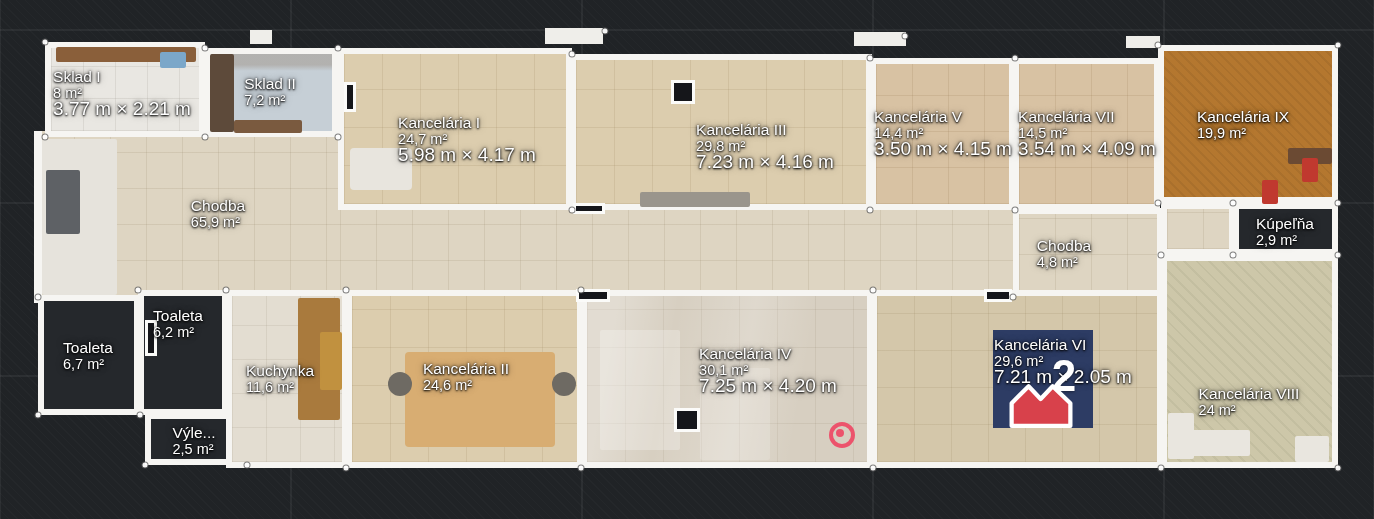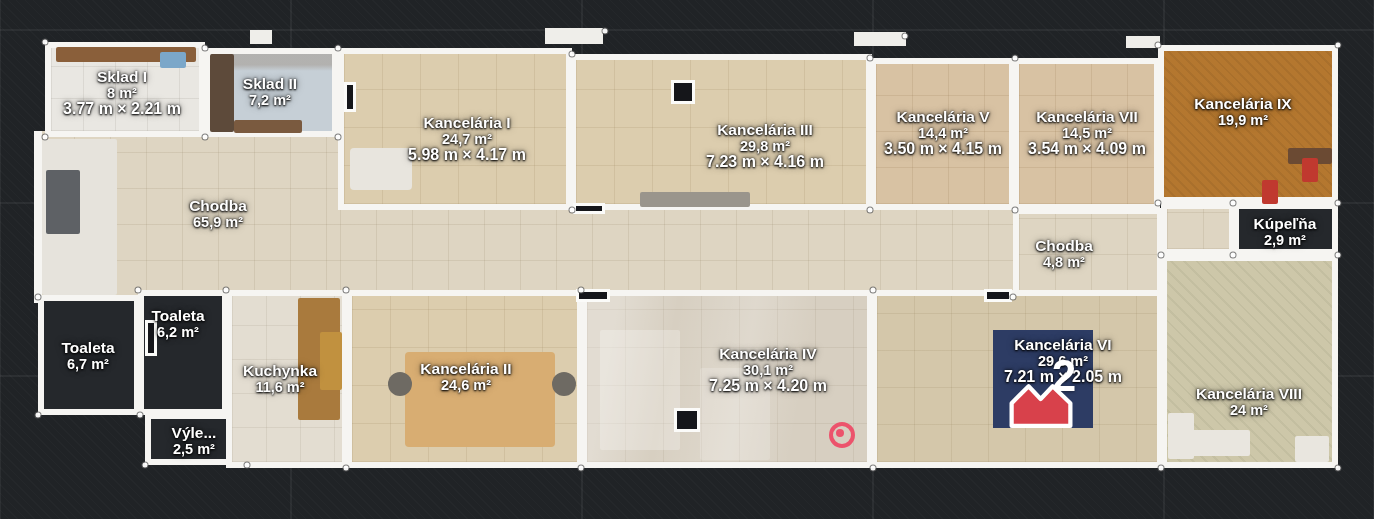--- a/index.html
+++ b/index.html
@@ -53,8 +53,8 @@
   .corner-dot{position:absolute;width:5px;height:5px;border-radius:50%;background:#ffffff;
     box-shadow:0 0 0 1px rgba(90,90,90,.8);z-index:16;transform:translate(-50%,-50%);opacity:.95;}
 
-  .room-label{position:absolute;transform:translate(-50%,-50%);text-align:center;z-index:30;
-    color:#fff;font-weight:bold;white-space:nowrap;
+  .room-label{position:absolute;transform:translate(-50%,-50%);z-index:30;
+    color:#fff;font-weight:normal;white-space:nowrap;
     text-shadow:0 1px 2px rgba(0,0,0,.95),0 0 3px rgba(0,0,0,.9),0 0 7px rgba(0,0,0,.55);}
   .room-label .name{display:block;font-size:15.5px;line-height:17px;}
   .room-label .area{display:block;font-size:14.5px;line-height:16px;}

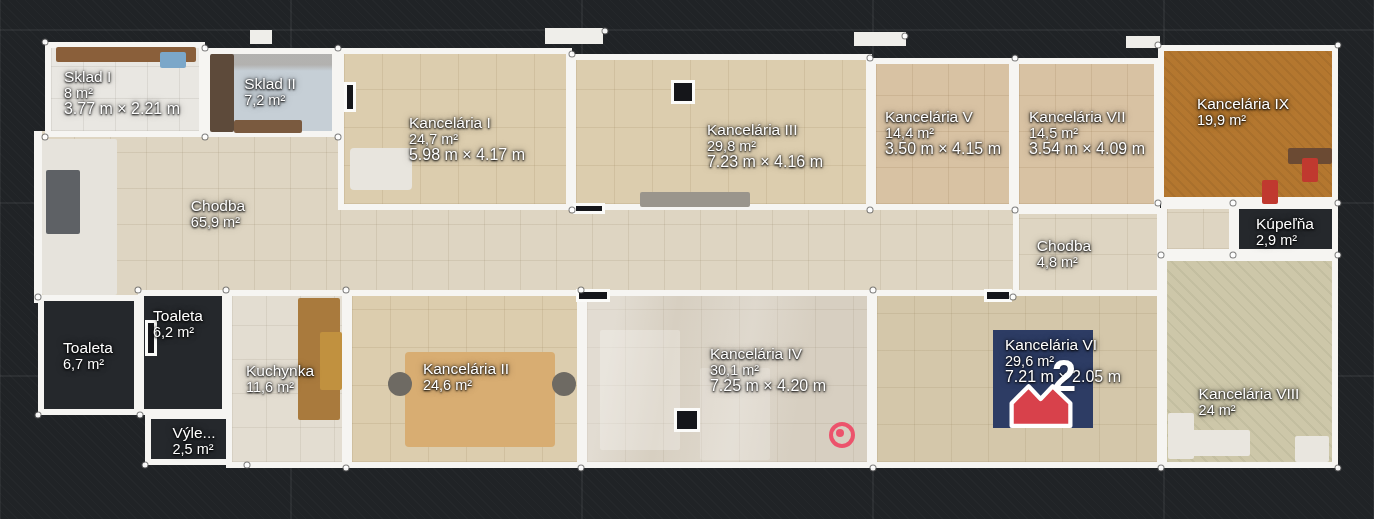--- a/index.html
+++ b/index.html
@@ -58,7 +58,7 @@
     text-shadow:0 1px 2px rgba(0,0,0,.95),0 0 3px rgba(0,0,0,.9),0 0 7px rgba(0,0,0,.55);}
   .room-label .name{display:block;font-size:15.5px;line-height:17px;}
   .room-label .area{display:block;font-size:14.5px;line-height:16px;}
-  .room-label .dims{display:block;font-size:16px;line-height:16px;}
+  .room-label .dims{display:block;font-size:19px;line-height:16px;}
 
   .scan-marker{position:absolute;width:18px;height:18px;border:4px solid #ee4d68;border-radius:50%;
     z-index:22;transform:translate(-50%,-50%);opacity:.95;}

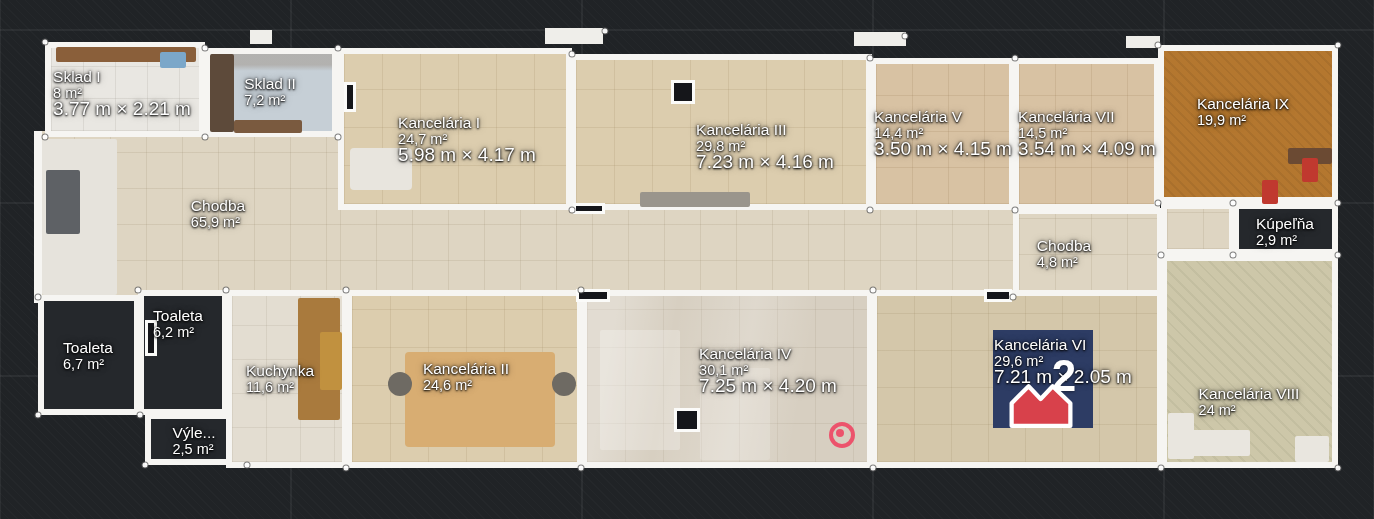--- a/index.html
+++ b/index.html
@@ -209,7 +209,7 @@
         <span class="area">14,5 m²</span>
         <span class="dims">3.54 m × 4.09 m</span>
       </div>
-      <div class="room-label" style="left: 1243px; top: 111px;">
+      <div class="room-label" style="left: 1243px; top: 124px;">
         <span class="name">Kancelária IX</span>
         <span class="area">19,9 m²</span>
       </div>

